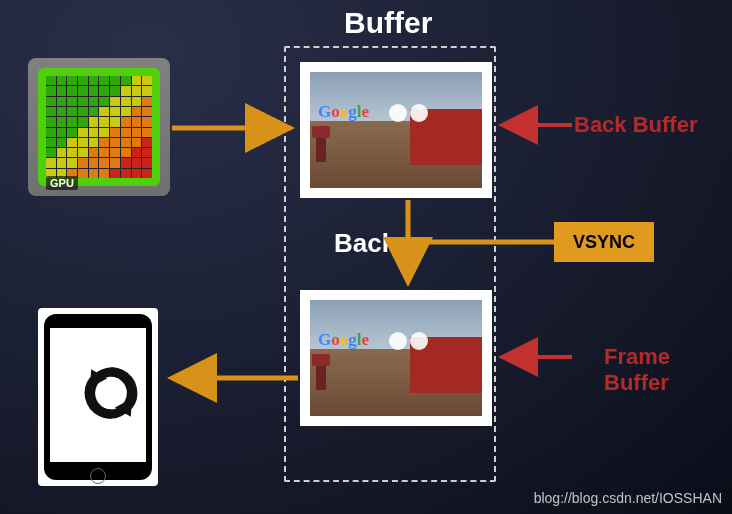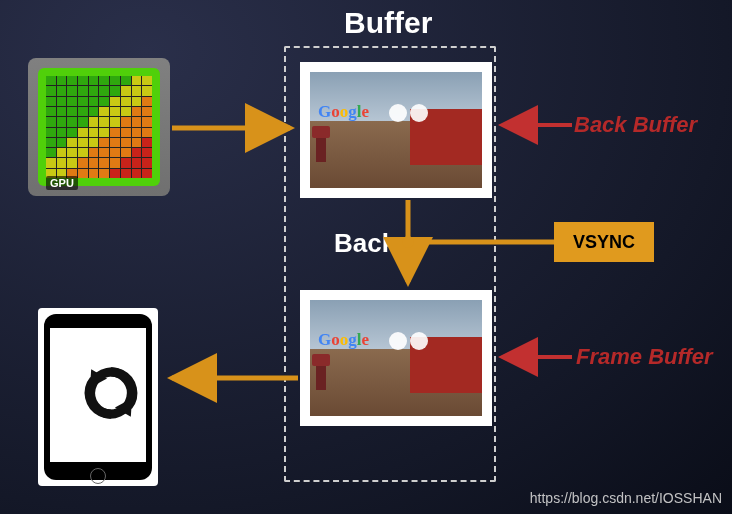--- a/index.html
+++ b/index.html
@@ -31,7 +31,7 @@
   .gB{color:#4285F4}.gR{color:#EA4335}.gY{color:#FBBC05}.gG{color:#34A853}
   .copy-label{position:absolute;left:334px;top:228px;color:#fff;font-size:26px;font-weight:700}
   .vsync{position:absolute;left:554px;top:222px;width:100px;height:40px;background:#e09a1e;color:#000;font-size:18px;font-weight:700;display:flex;align-items:center;justify-content:center}
-  .label-red{position:absolute;color:#b52929;font-size:22px;font-style:italic;font-weight:700}
+  .label-red{position:absolute;color:#b52929;font-size:22px;font-weight:700}
   .lbl-back{left:574px;top:112px}
   .lbl-frame{left:576px;top:344px}
   .watermark{position:absolute;right:10px;bottom:8px;color:#d6d6d6;font-size:14px;opacity:.9}

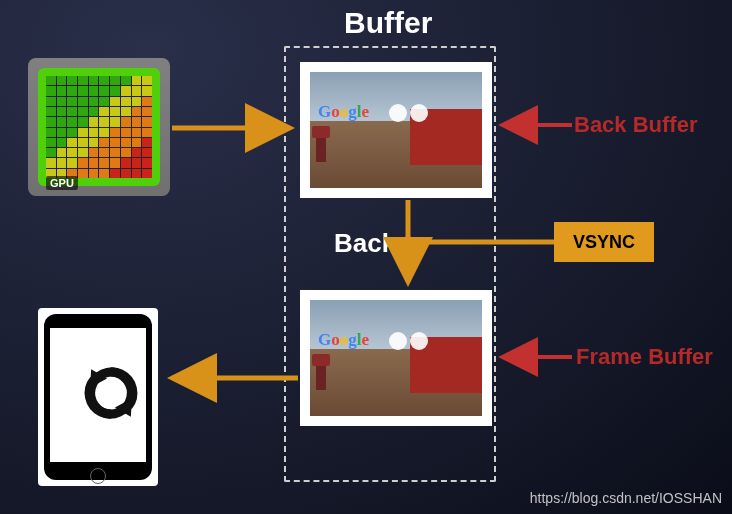--- a/index.html
+++ b/index.html
@@ -33,7 +33,7 @@
   .vsync{position:absolute;left:554px;top:222px;width:100px;height:40px;background:#e09a1e;color:#000;font-size:18px;font-weight:700;display:flex;align-items:center;justify-content:center}
   .label-red{position:absolute;color:#b52929;font-size:22px;font-weight:700}
   .lbl-back{left:574px;top:112px}
-  .lbl-frame{left:576px;top:344px}
+  .lbl-frame{left:604px;top:344px}
   .watermark{position:absolute;right:10px;bottom:8px;color:#d6d6d6;font-size:14px;opacity:.9}
   svg.arrow{position:absolute;overflow:visible}
 </style>

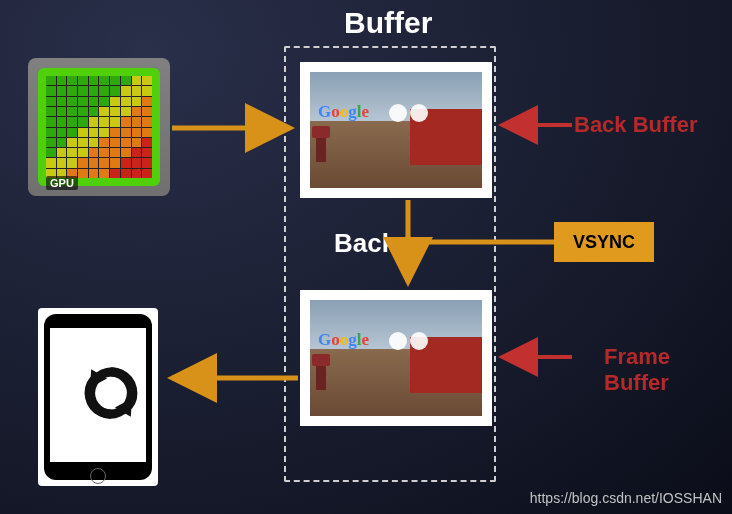--- a/index.html
+++ b/index.html
@@ -247,6 +247,6 @@
   <line x1="78" y1="7" x2="8" y2="7" stroke="#c23030" stroke-width="4" marker-end="url(#ahR2)"></line>
 </svg>
 
-<div class="watermark">https://blog.csdn.net/IOSSHAN</div>
+<div class="watermark">blog://blog.csdn.net/IOSSHAN</div>
 
 </body></html>

